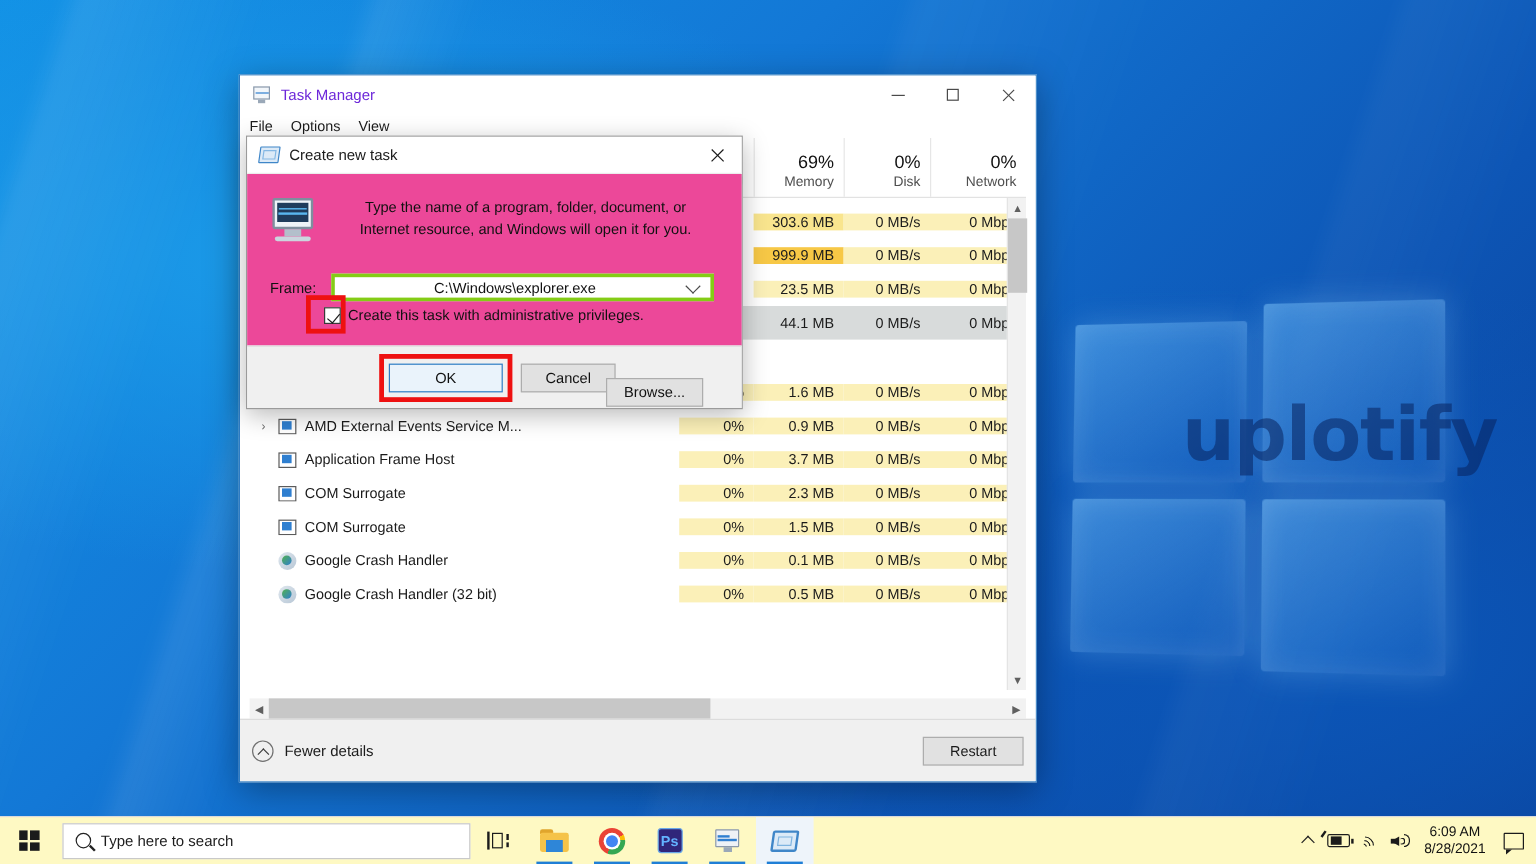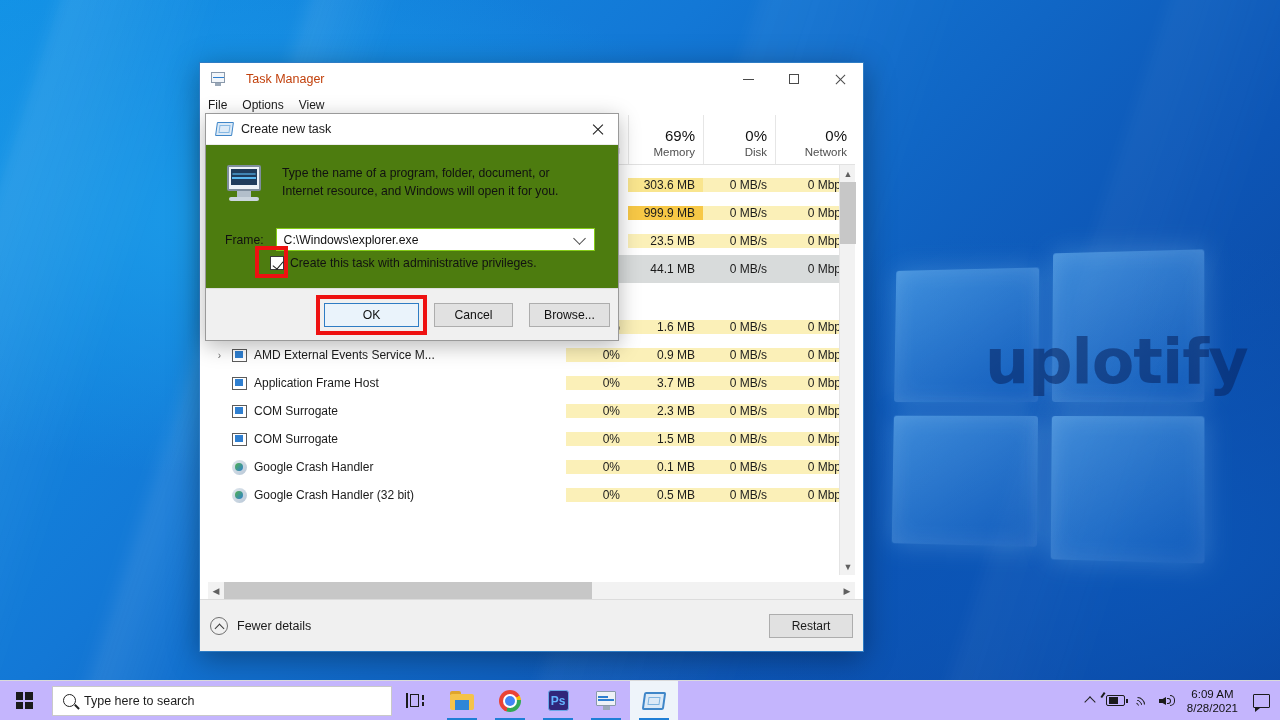--- a/index.html
+++ b/index.html
@@ -128,7 +128,7 @@
     box-shadow:0 6px 28px rgba(0,0,0,.35);
   }
   #tm-title { height:32px; display:flex; align-items:center; background:#fff; }
-  #tm-title .ttl { font-size:12.5px; color:#c2410c; margin-left:20px; }
+  #tm-title .ttl { font-size:12.5px; color:#6d28d9; margin-left:8px; }
   .tm-ic-sm { width:16px; height:14px; margin-left:10px; position:relative; }
   .tm-ic-sm .s { position:absolute; left:1px; top:0; width:14px; height:11px; background:#f2f6fa; border:1.2px solid #8a99ab; }
   .tm-ic-sm .p { position:absolute; left:2.5px; top:5px; width:11px; height:1.2px; background:#2f7fd0; }

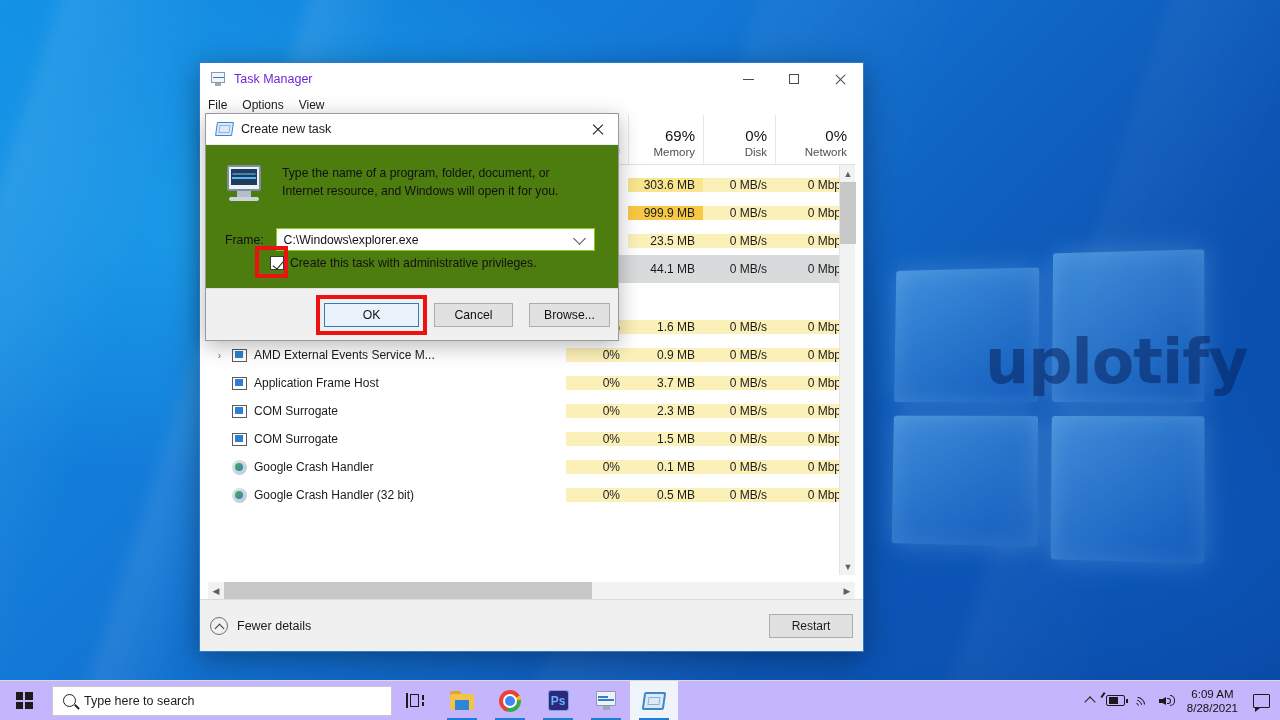--- a/index.html
+++ b/index.html
@@ -220,7 +220,7 @@
   #dlg-close .x::before, #dlg-close .x::after { content:""; position:absolute; left:0; top:6px; width:14px; height:1.2px; background:#1b1b1b; }
   #dlg-close .x::before { transform:rotate(45deg); } #dlg-close .x::after { transform:rotate(-45deg); }
 
-  #dlg-main { position:absolute; left:0; top:31px; right:0; bottom:52px; background:#4d7c0f; }
+  #dlg-main { position:absolute; left:0; top:31px; right:0; bottom:52px; background:#ec4899;text-align:center; }
   #dlg-desc { position:absolute; left:19px; top:20px; display:flex; gap:17px; }
   .run-big { width:40px; height:38px; position:relative; flex:none; }
   .run-big .mon { position:absolute; left:2px; top:0; width:34px; height:26px; background:#eef3f8; border:2px solid #7f8e9e; border-radius:2px; }

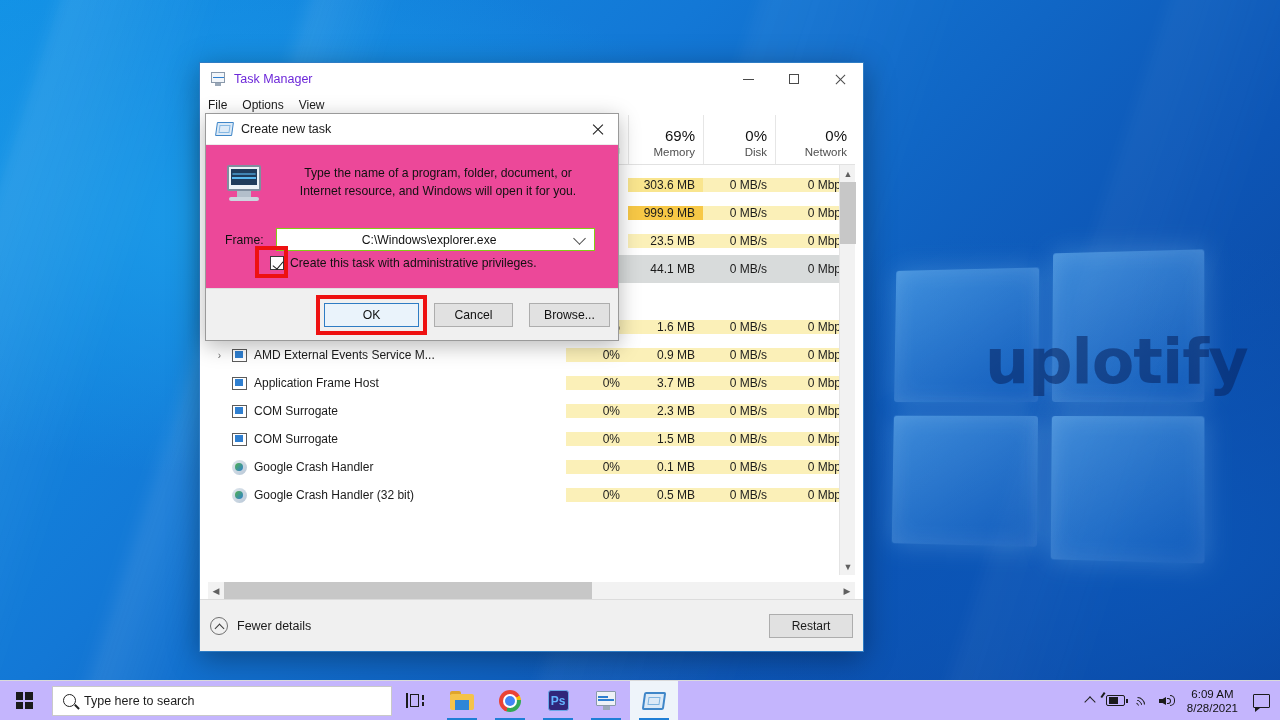--- a/index.html
+++ b/index.html
@@ -233,7 +233,7 @@
 
   #open-row { position:absolute; left:19px; top:83px; display:flex; align-items:center; gap:12px; }
   #open-row .lbl { font-size:12.2px; color:#111; }
-  #open-combo { width:319px; height:23px; background:#fff; border:1px solid #84cc16;
+  #open-combo { width:319px; height:23px; background:#fff; border:3px solid #84cc16;
                 display:flex; align-items:center; padding:0 4px 0 7px; }
   #open-combo .val { font-size:12.2px; color:#111; flex:1; white-space:nowrap; overflow:hidden; }
   #open-combo .cd { width:9px; height:9px; border-left:1.3px solid #4a4a4a; border-bottom:1.3px solid #4a4a4a;

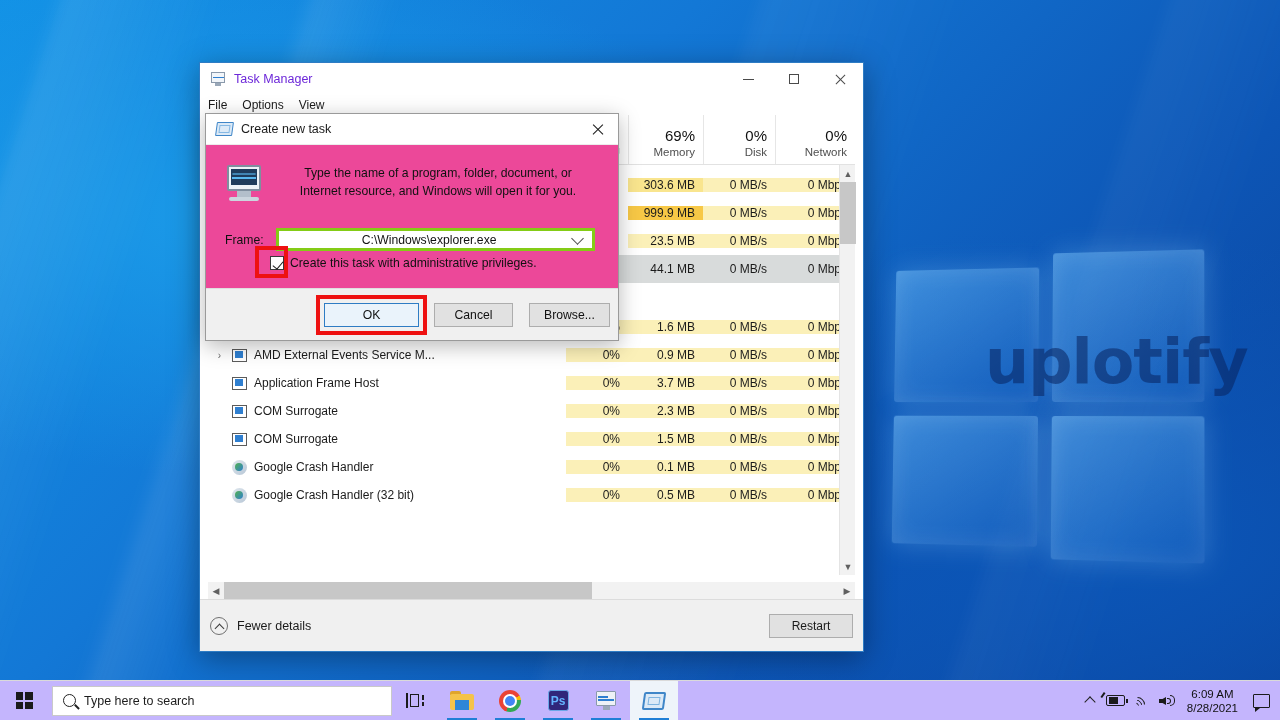--- a/index.html
+++ b/index.html
@@ -253,7 +253,7 @@
   #ok-btn     { left:118px; width:95px; background:#eaf3fb; border:1px solid #2e7cc4; }
   #ok-hl      { position:absolute; left:110px; top:6px; width:111px; height:40px; border:4px solid #ee1111; }
   #cancel-btn { left:228px; width:79px; }
-  #browse-btn { left:323px; width:81px; }
+  #browse-btn { left:299px; width:81px;margin-top:12px; }
 </style>
 </head>
 <body>

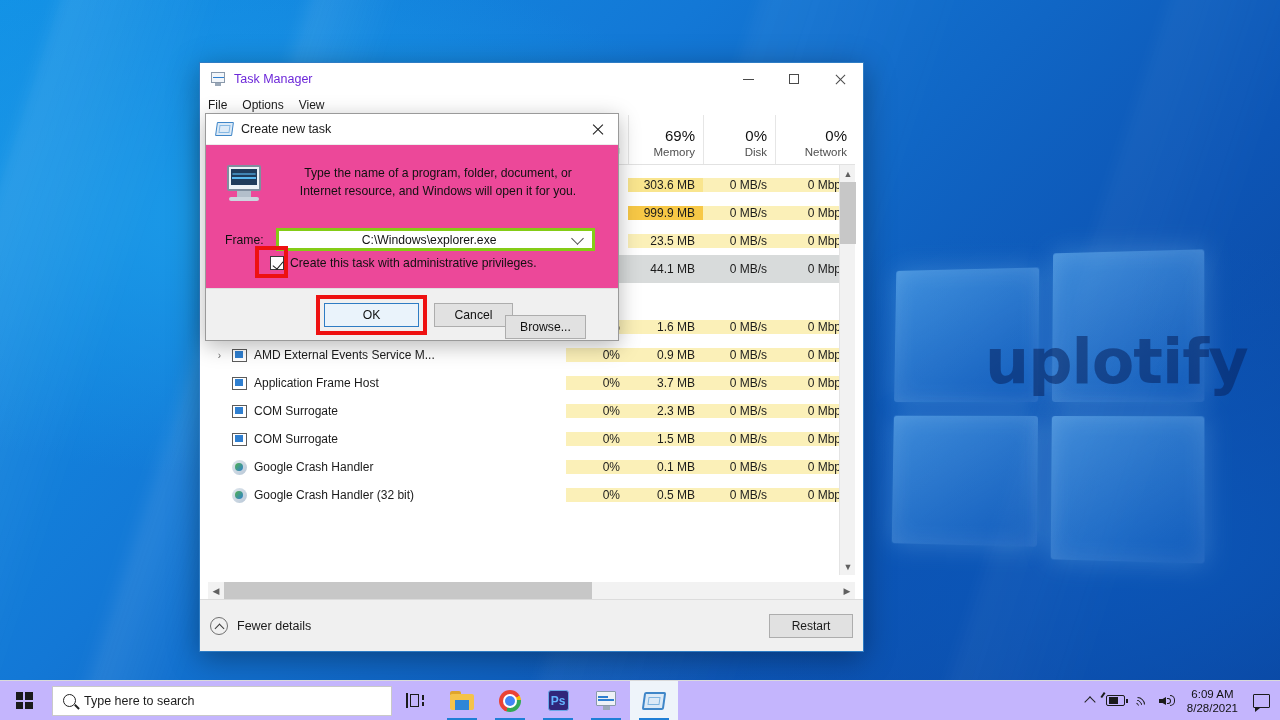--- a/index.html
+++ b/index.html
@@ -50,7 +50,7 @@
   
   #taskbar {
     position:absolute; left:0; bottom:0; width:1280px; height:40px;
-    background:#c4b5fd; display:flex; align-items:center;
+    background:#fef9c3; display:flex; align-items:center;
     border-top:1px solid #dadada;
   }
   #start-btn { width:48px; height:40px; display:flex; align-items:center; justify-content:center; }

